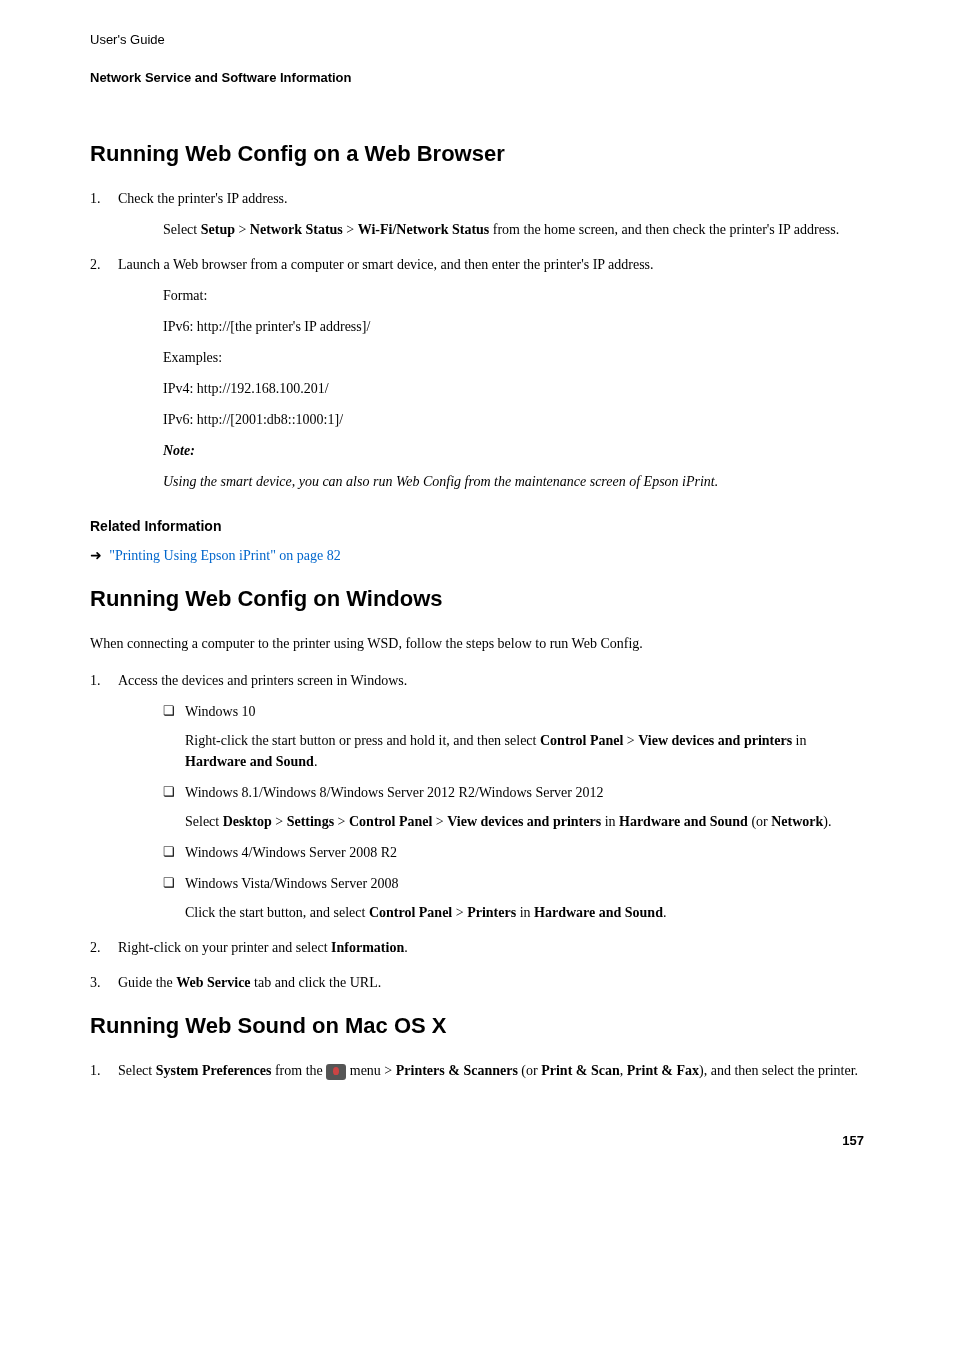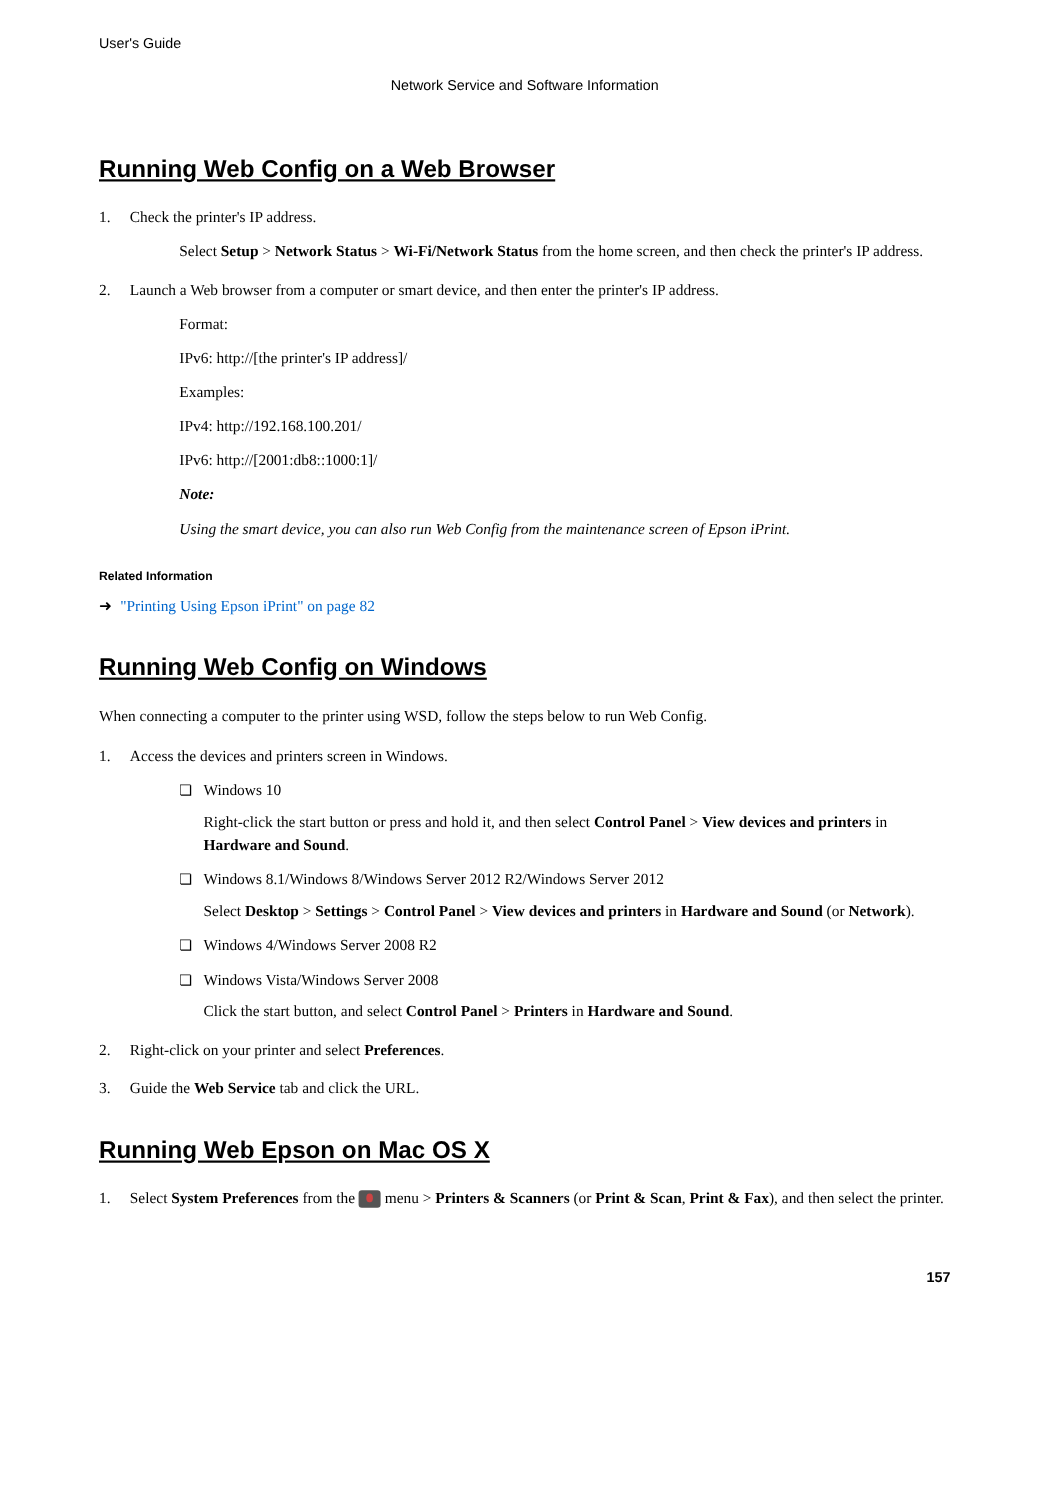--- a/index.html
+++ b/index.html
@@ -25,8 +25,8 @@
     .header-center {
       font-family: Arial, Helvetica, sans-serif;
       font-size: 13px;
-      font-weight: normal;
-      text-align: center;
+      font-weight: bold;
+      text-align: left;
       margin-bottom: 50px;
     }
     h2 {

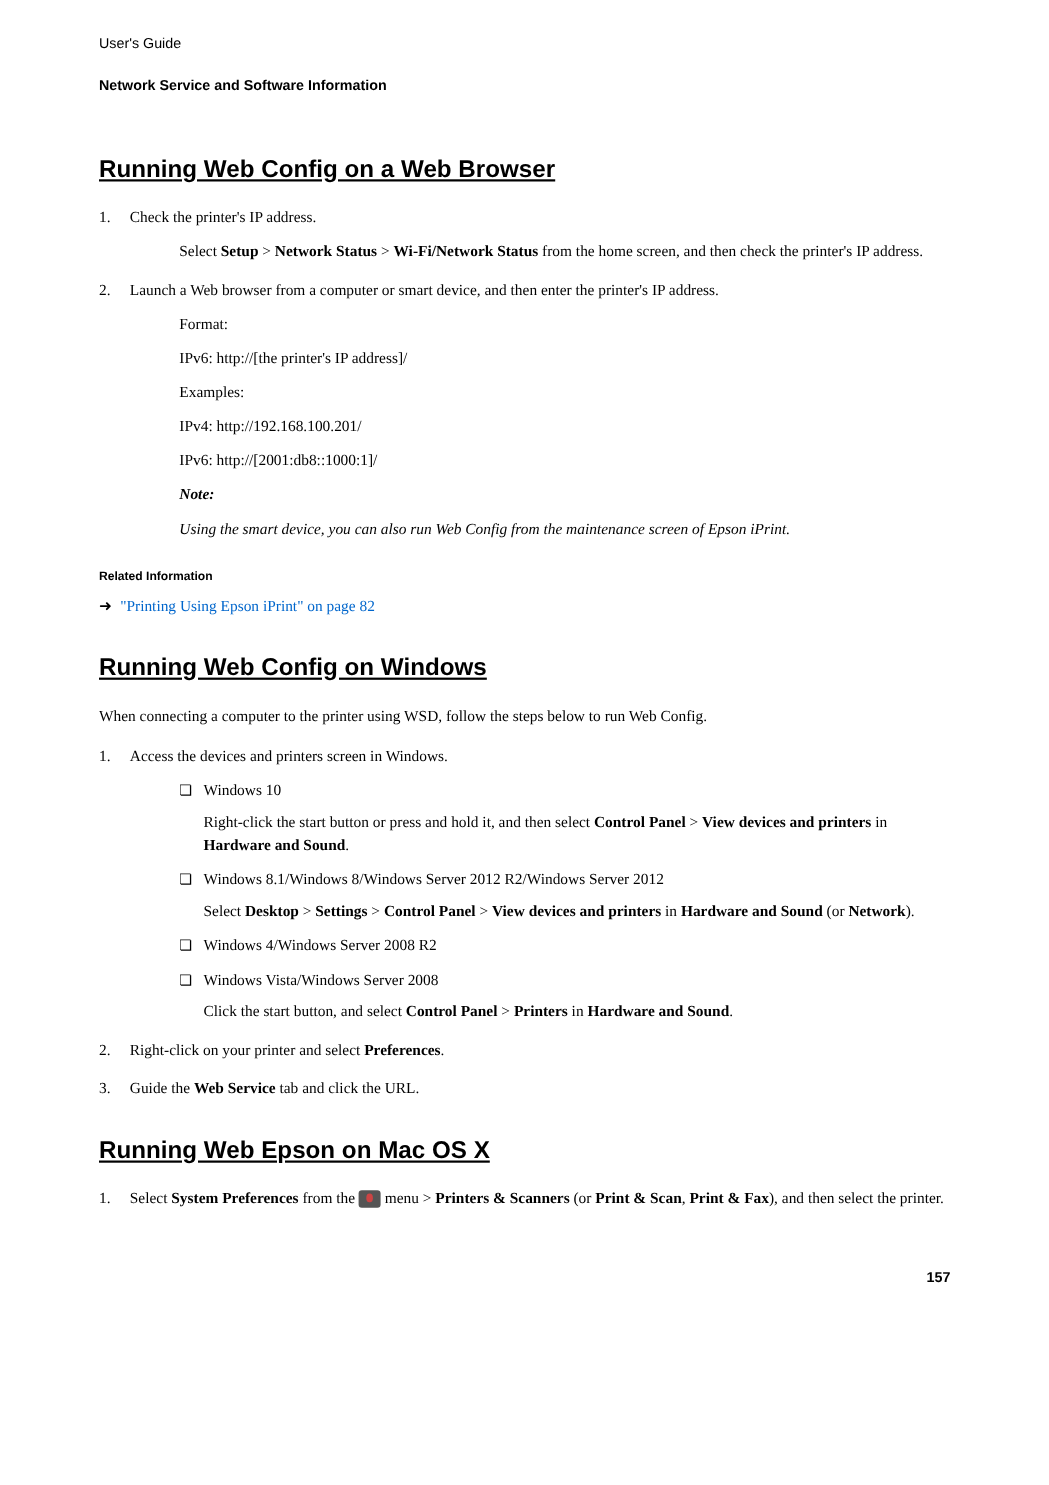--- a/index.html
+++ b/index.html
@@ -34,8 +34,7 @@
       font-size: 22px;
       font-weight: bold;
       margin-bottom: 18px;
-      margin-top: 28px;
-      text-decoration: underline;
+      margin-top: 16px;
     }
     ol {
       list-style: none;

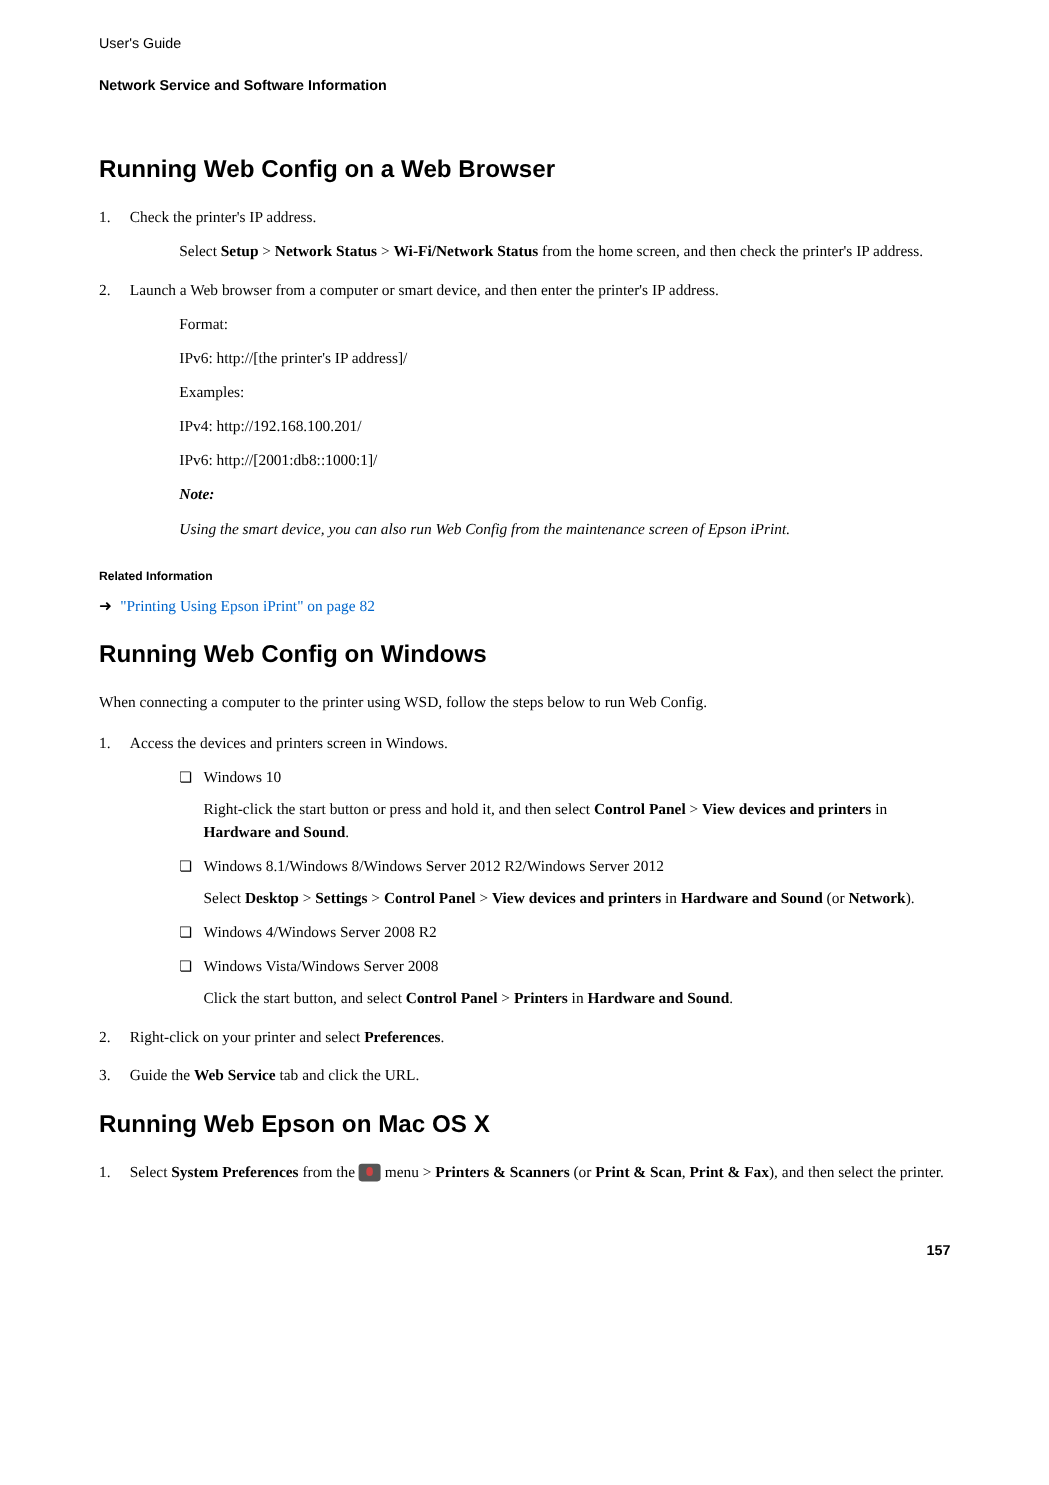--- a/index.html
+++ b/index.html
@@ -68,7 +68,7 @@
     }
     .related-heading {
       font-family: Arial, Helvetica, sans-serif;
-      font-size: 11px;
+      font-size: 14px;
       font-weight: bold;
       margin-top: 24px;
       margin-bottom: 8px;

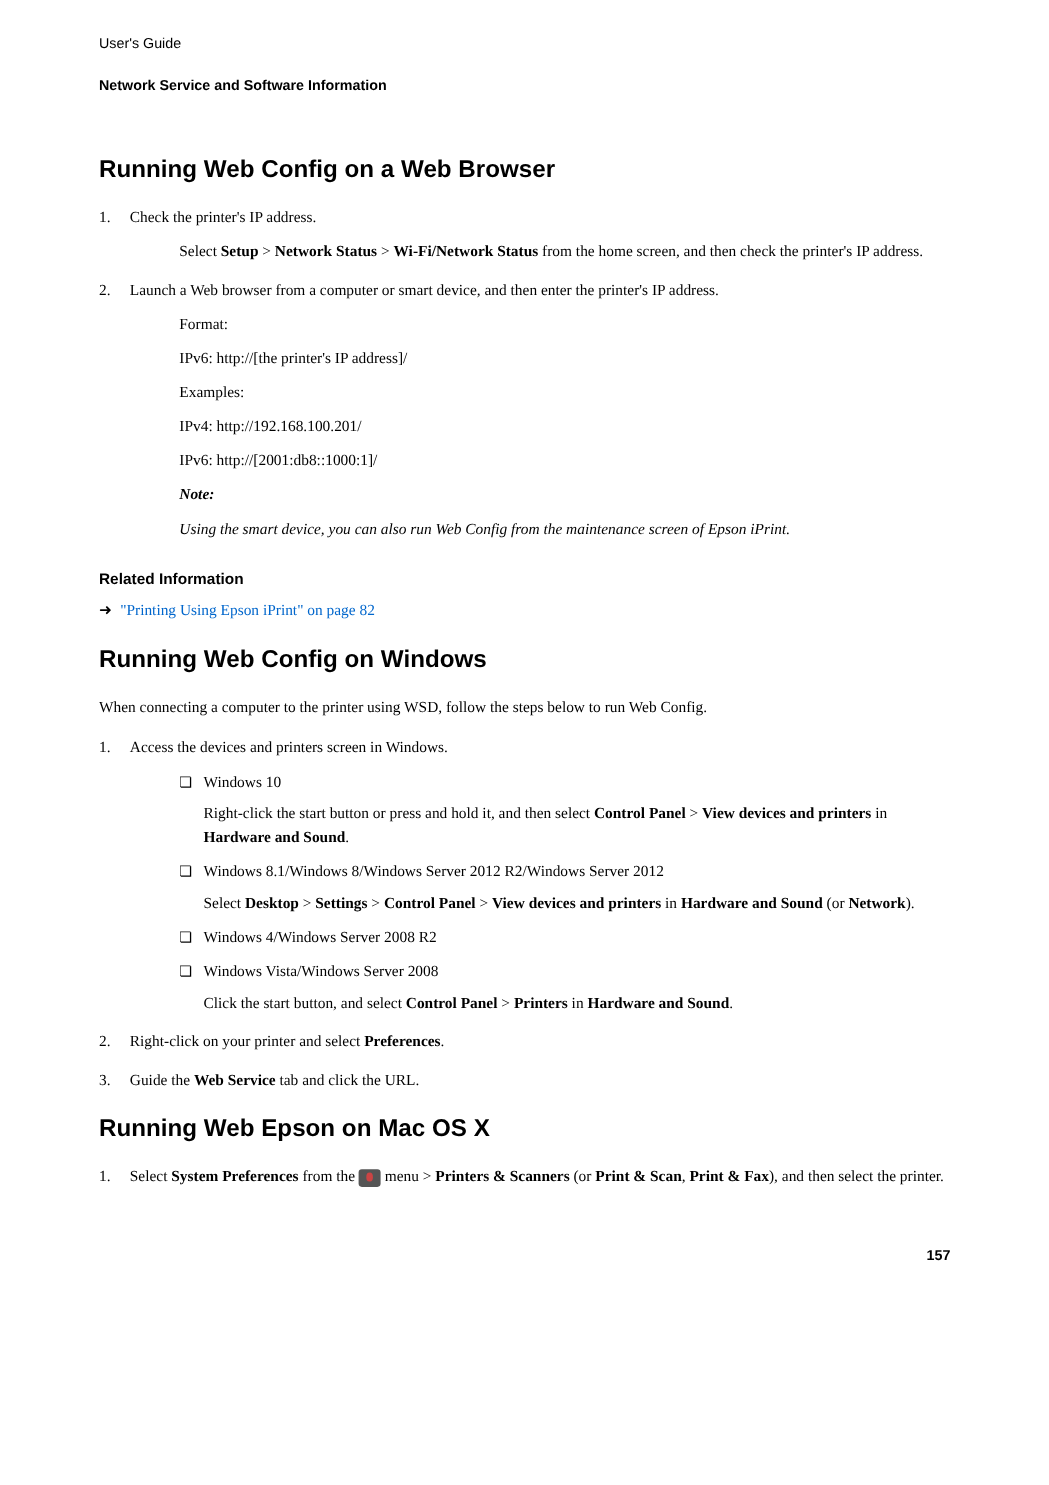--- a/index.html
+++ b/index.html
@@ -202,7 +202,7 @@
     </div>
   </li>
   <li>
-    <span>Right-click on your printer and select </span><b>Preferences</b><span>.</span>
+    <span>Right-click on your printer and select </span><b>Information</b><span>.</span>
   </li>
   <li>
     <span>Guide the </span><b>Web Service</b><span> tab and click the URL.</span>

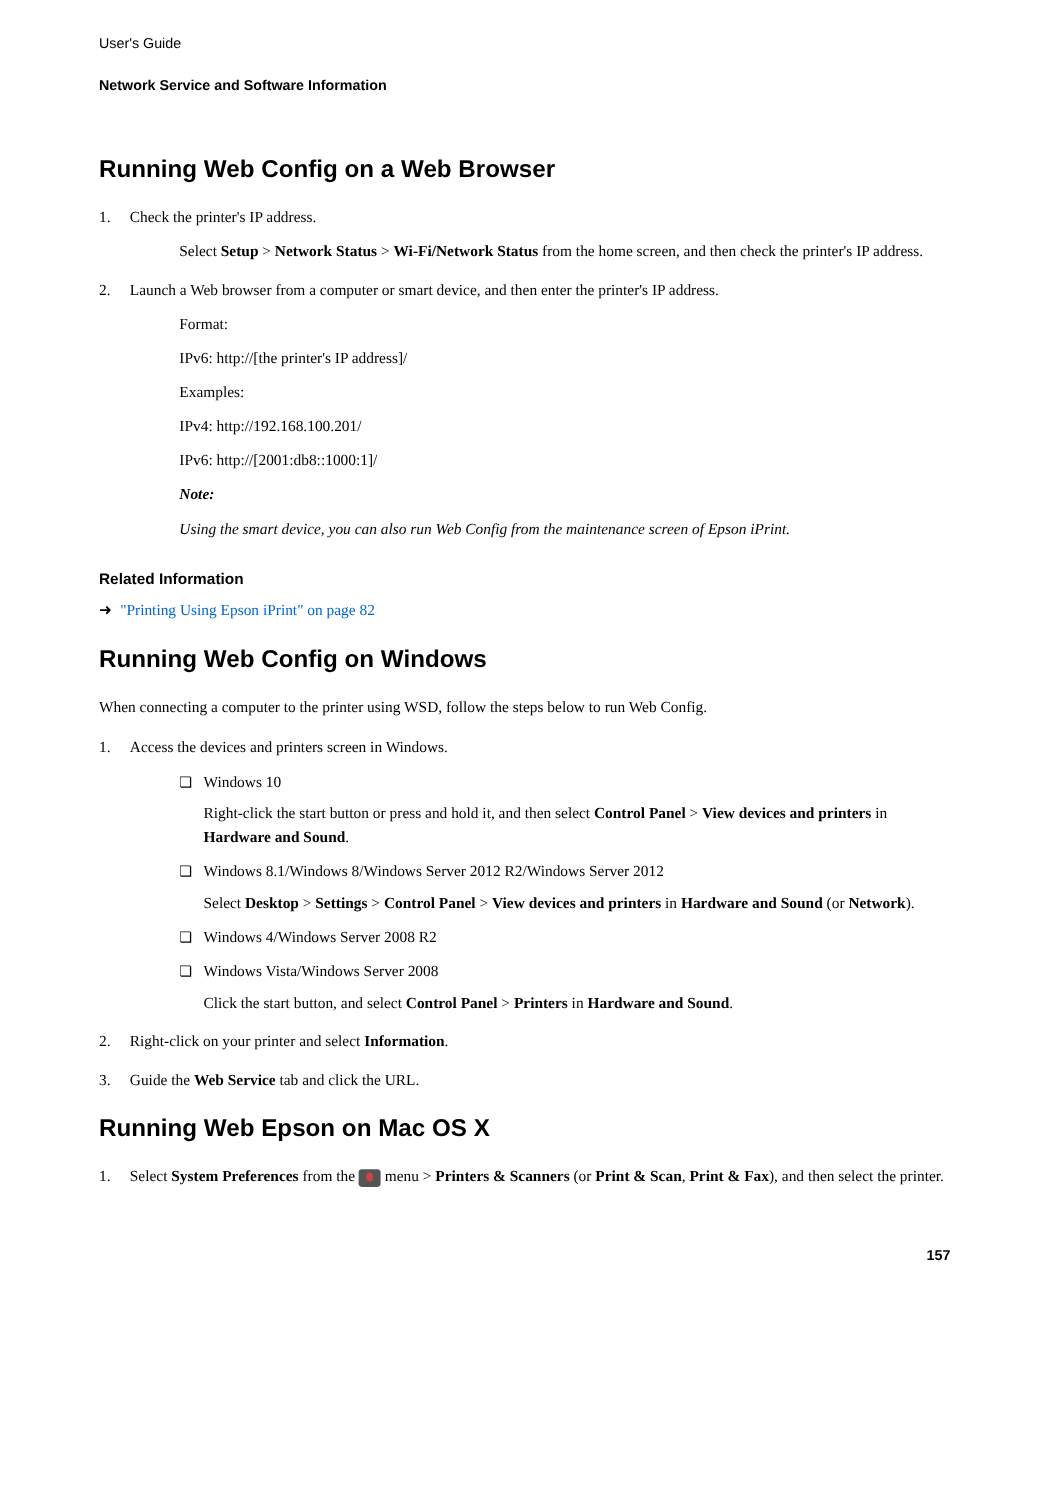--- a/index.html
+++ b/index.html
@@ -209,7 +209,7 @@
   </li>
 </ol>
 
-<h2>Running Web Epson on Mac OS X</h2>
+<h2>Running Web Sound on Mac OS X</h2>
 <ol>
   <li>
     <span>Select </span><b>System Preferences</b><span> from the </span><span class="apple-icon"></span><span> menu &gt; </span><b>Printers &amp; Scanners</b><span> (or </span><b>Print &amp; Scan</b><span>, </span><b>Print &amp; Fax</b><span>), and then select the printer.</span>

